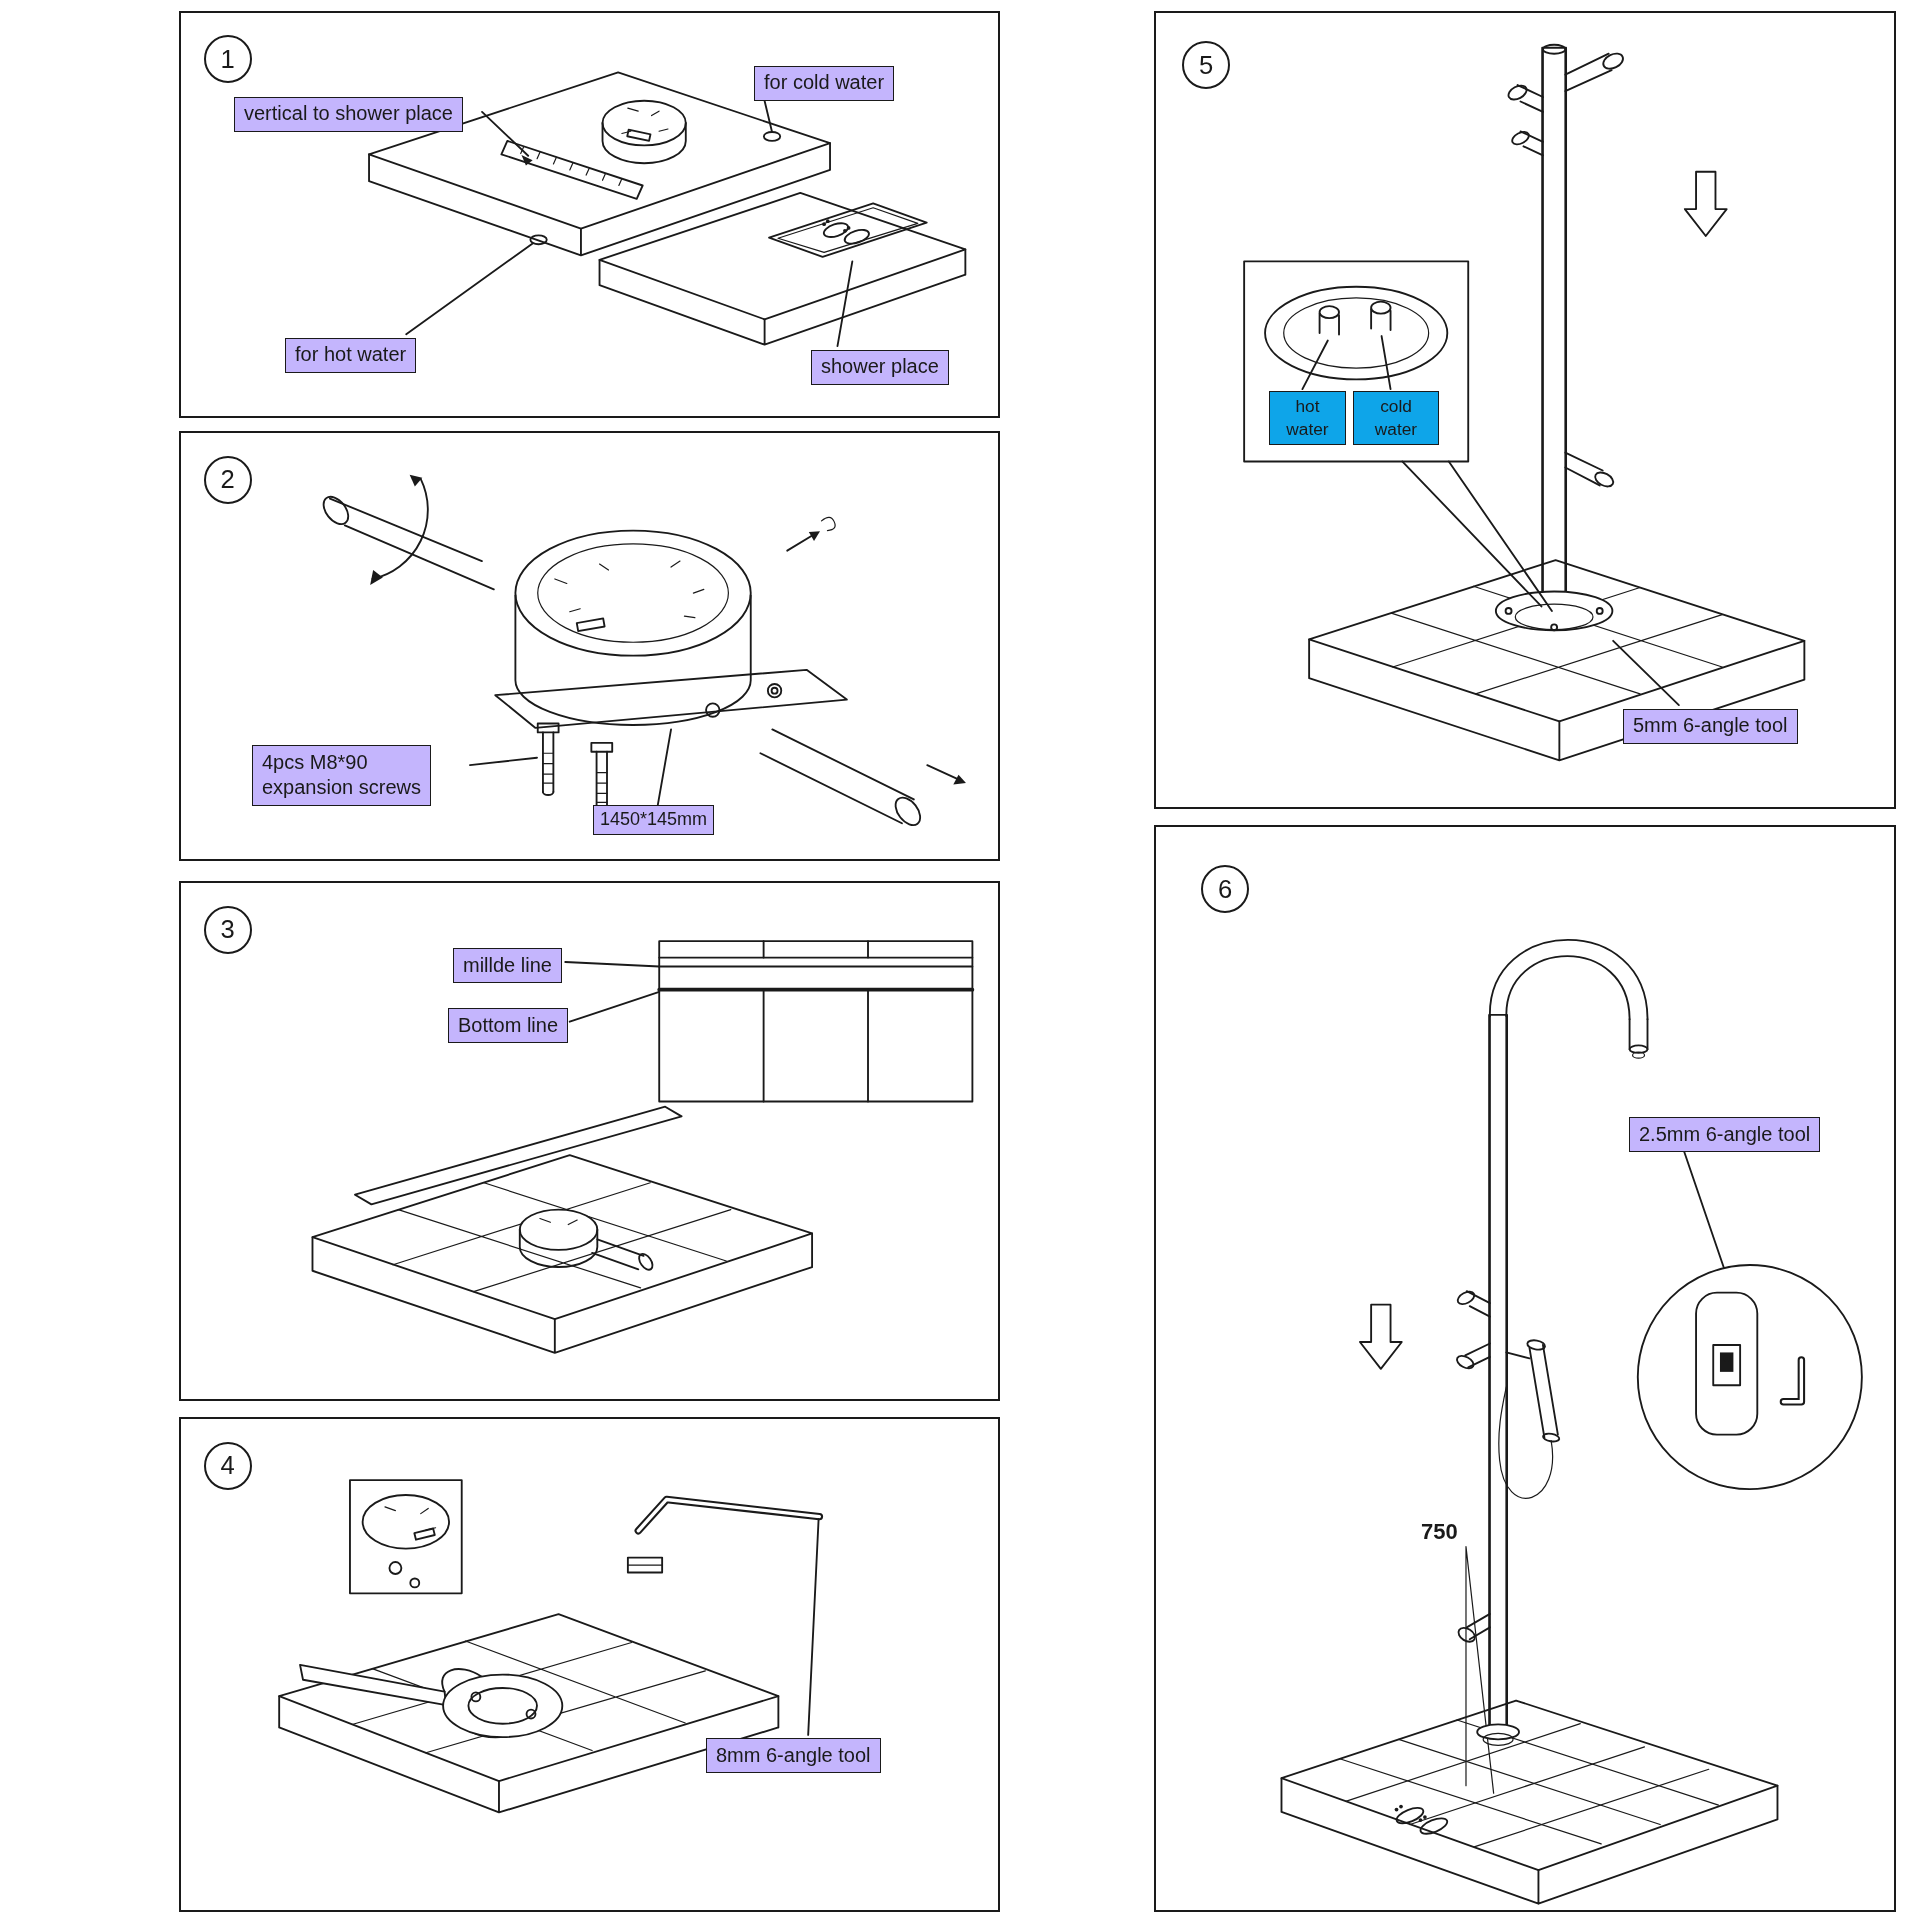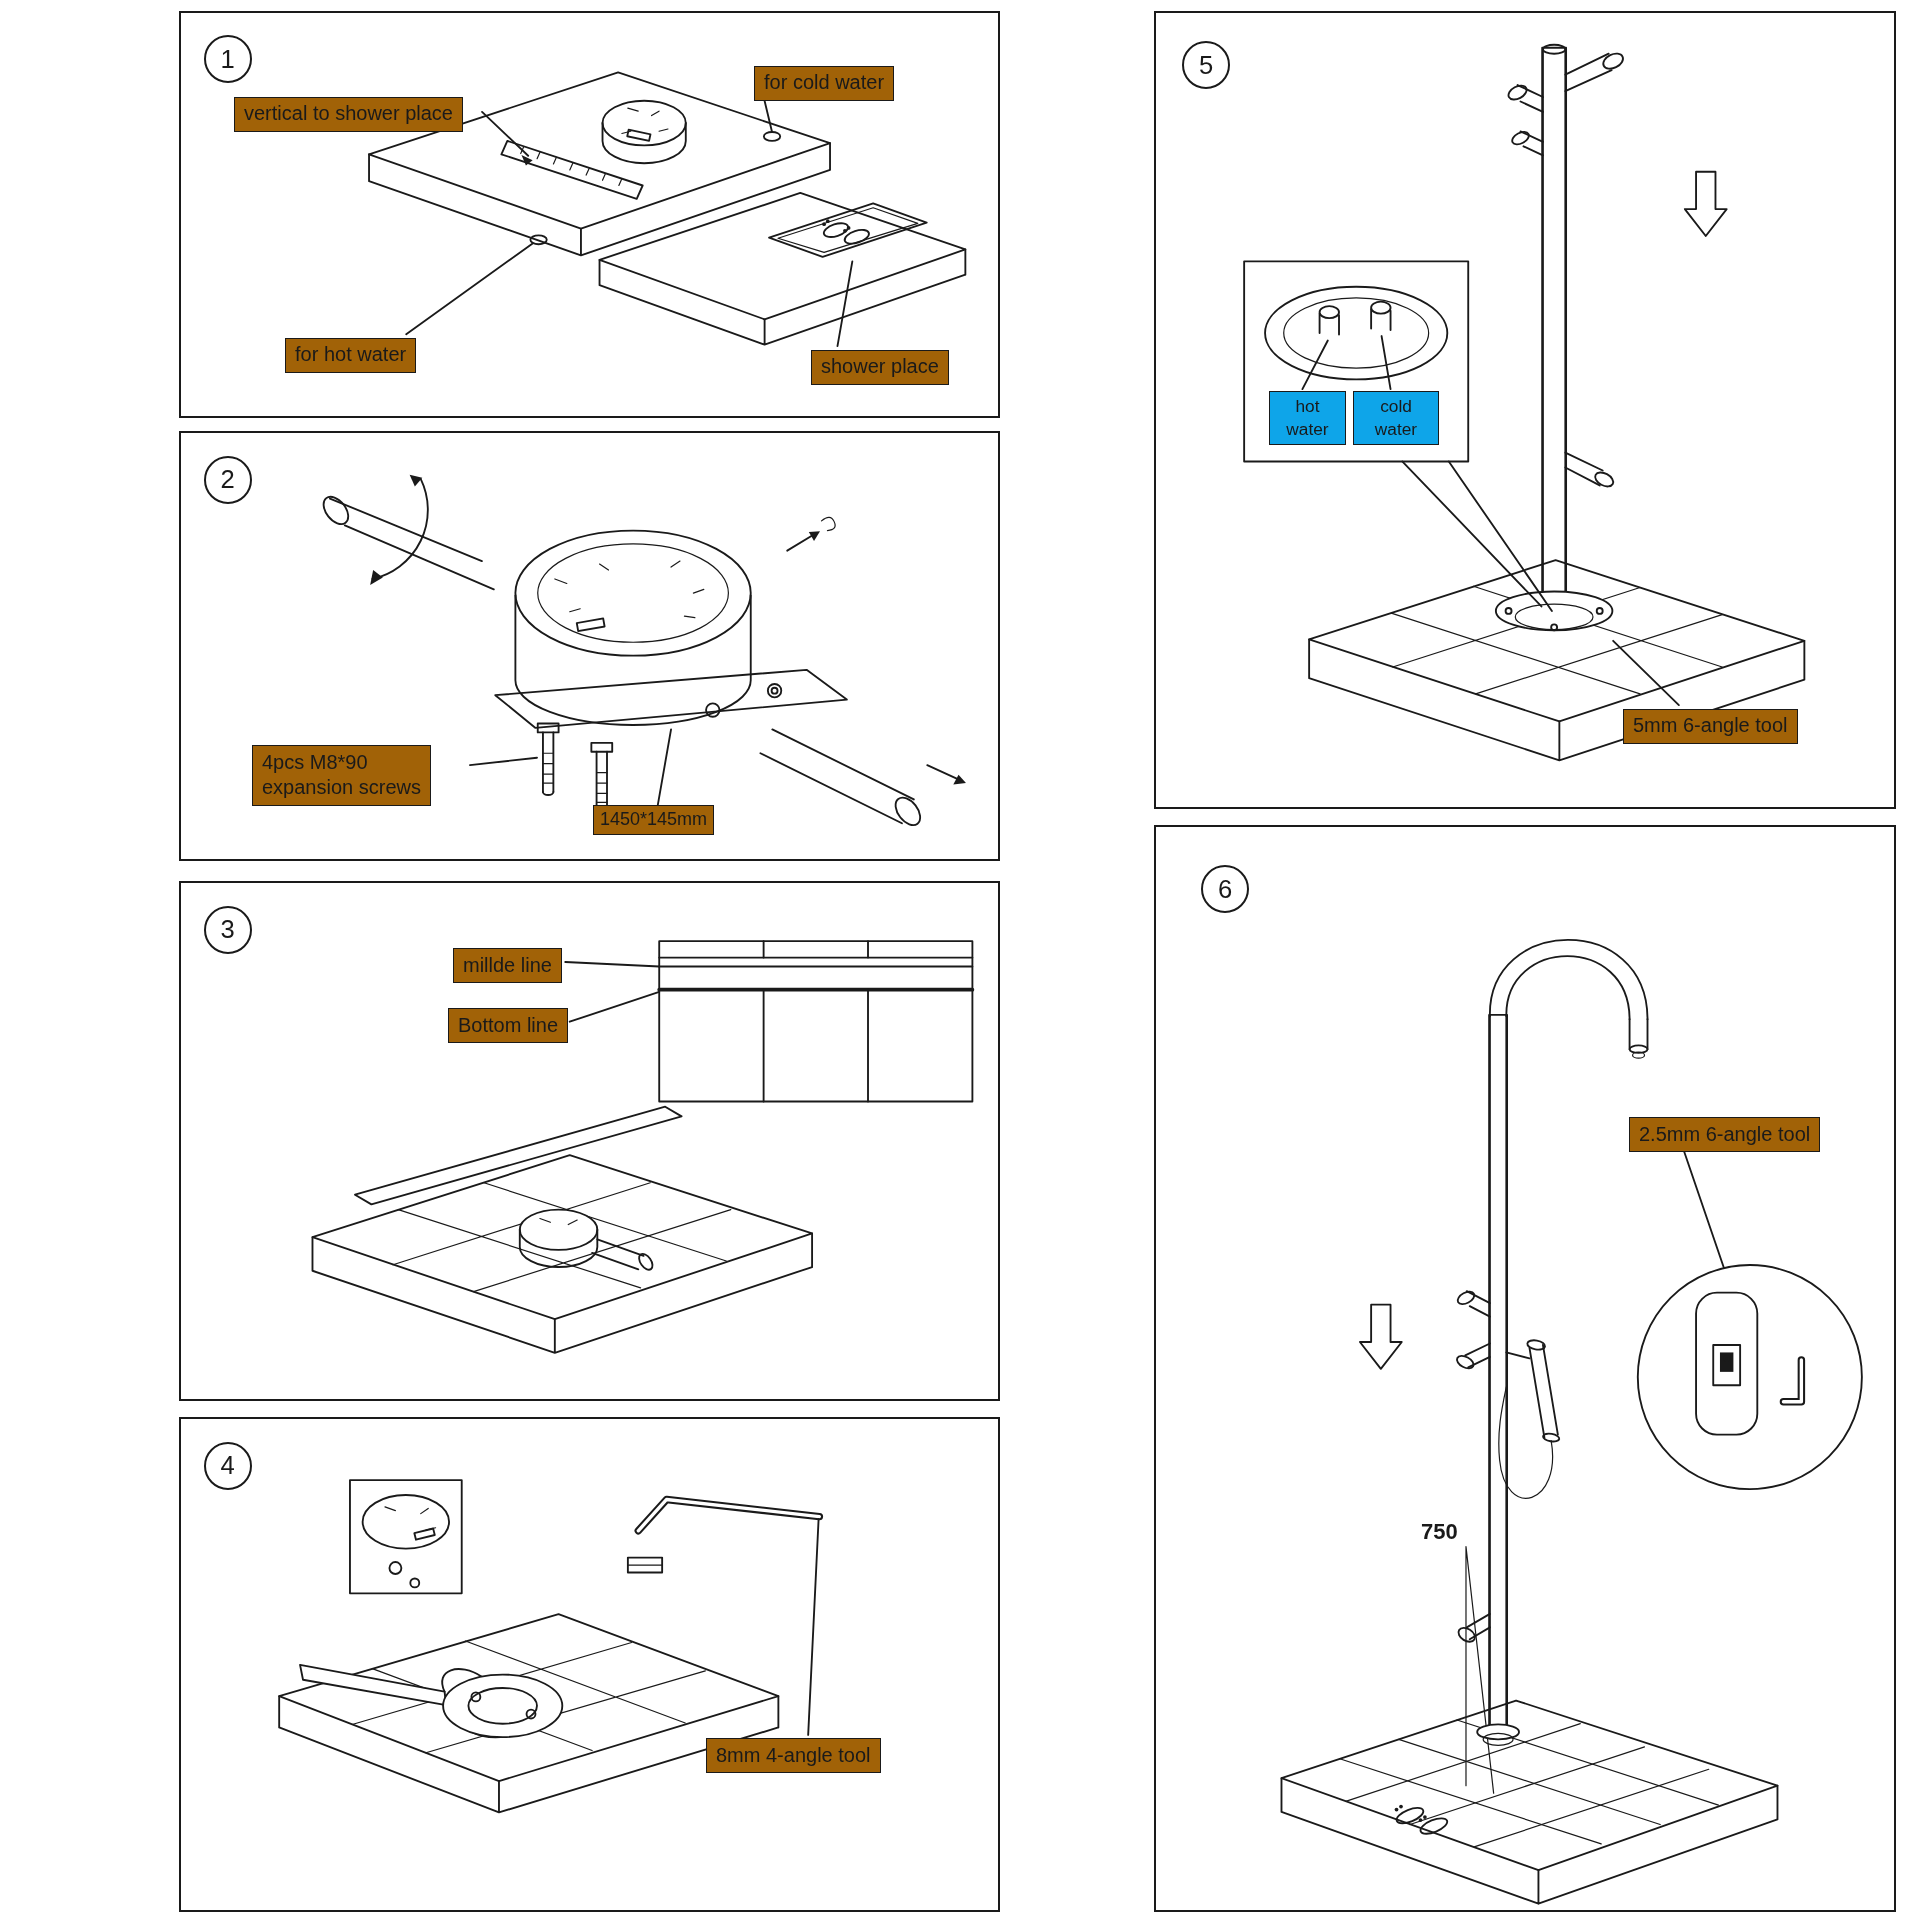--- a/index.html
+++ b/index.html
@@ -9,7 +9,7 @@
   .panel>svg{position:absolute;left:0;top:0;width:100%;height:100%;}
   .badge{position:absolute;width:44px;height:44px;border:2.3px solid #1a1a1a;border-radius:50%;
          display:flex;align-items:center;justify-content:center;font-size:25.6px;background:#fff;z-index:5;}
-  .label{position:absolute;border:1.9px solid #1a1a1a;background:#a16207;font-size:20px;
+  .label{position:absolute;border:1.9px solid #1a1a1a;background:#c4b5fd;font-size:20px;
          padding:3.8px 9px;white-space:nowrap;line-height:1.28;z-index:4;}
   .label.small{font-size:18px;padding:2.3px 6px;}
   .label.plain{border:none;background:transparent;font-weight:bold;font-size:22px;padding:0;}

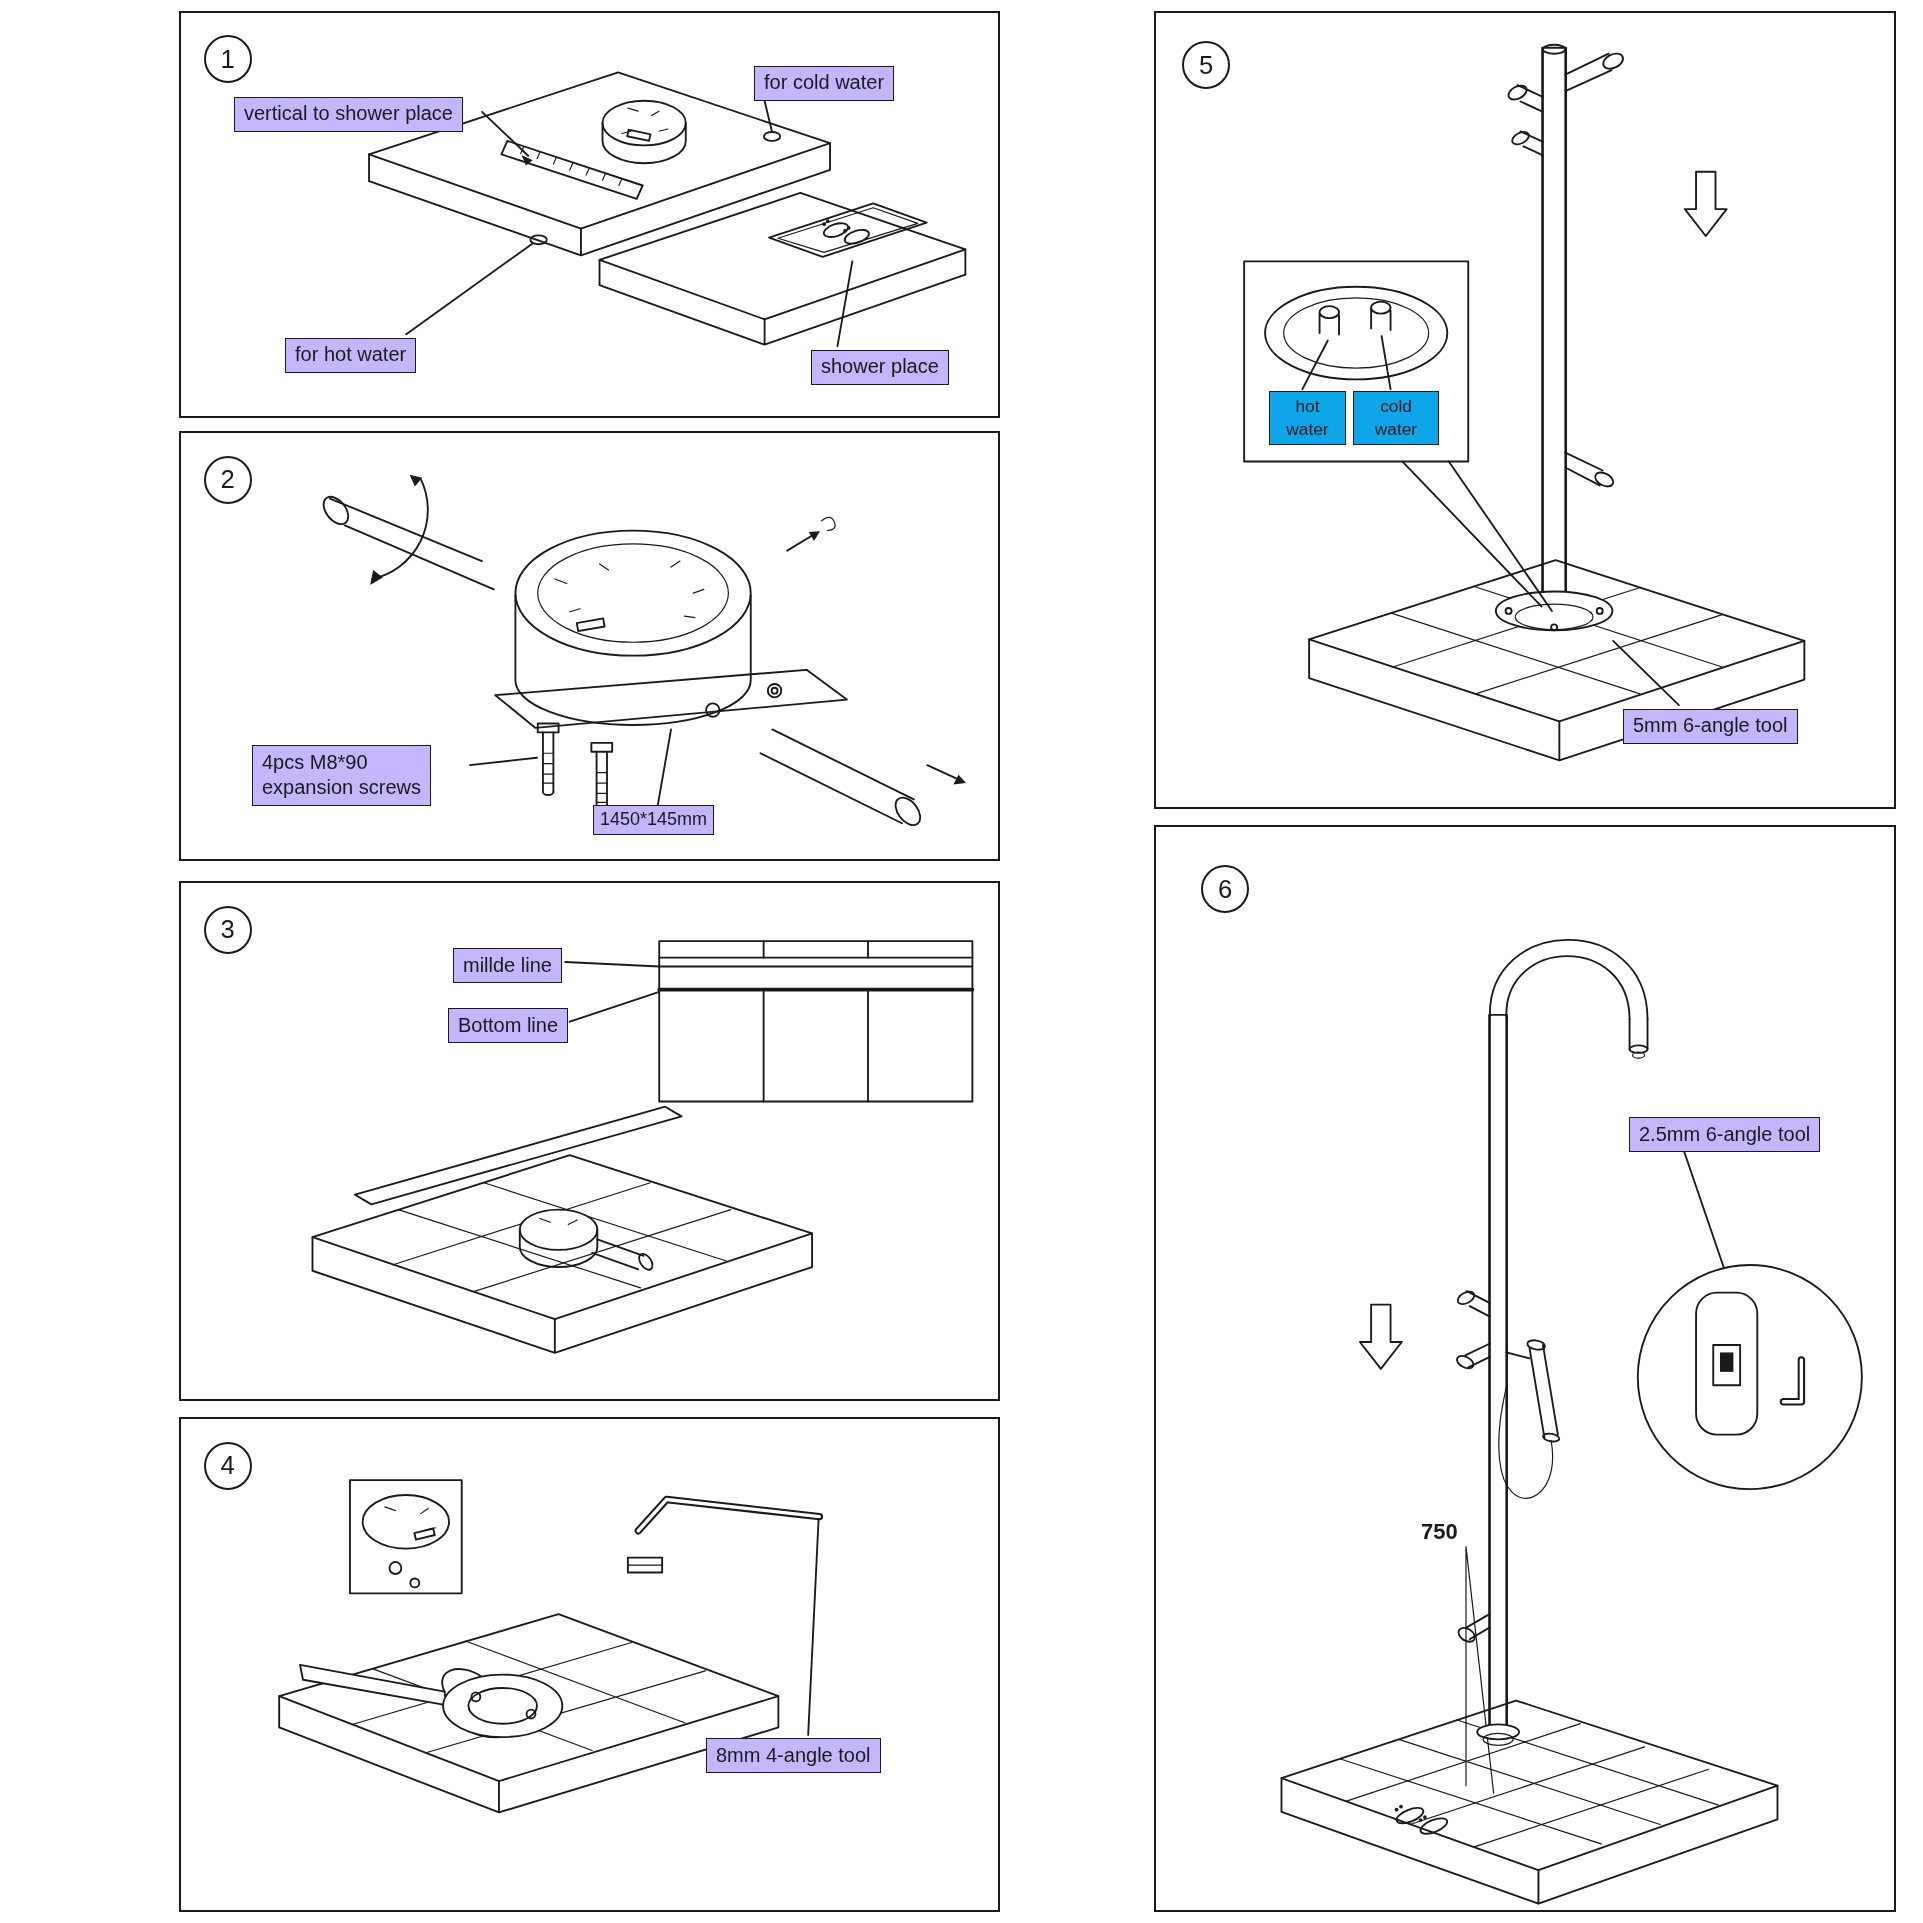--- a/index.html
+++ b/index.html
@@ -203,7 +203,7 @@
       </g>
     </svg>
     <div class="badge" style="left:22.5px;top:22.5px;">4</div>
-    <div class="label" style="left:525px;top:319px;">8mm 4-angle tool</div>
+    <div class="label" style="left:525px;top:319px;">8mm 6-angle tool</div>
   </section>
 
   <section class="panel" style="left:1154px;top:10.5px;width:742px;height:798px;">

